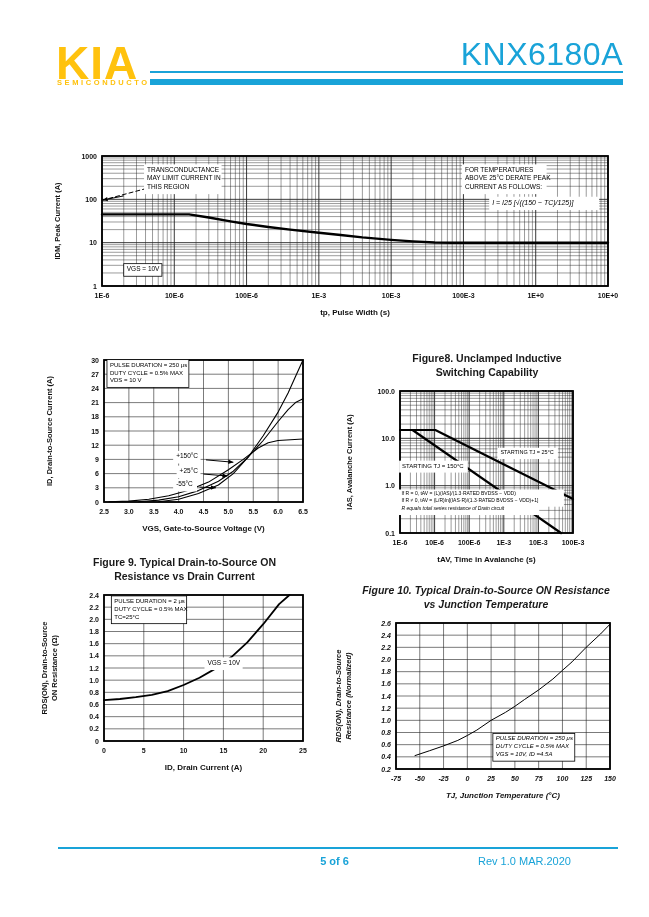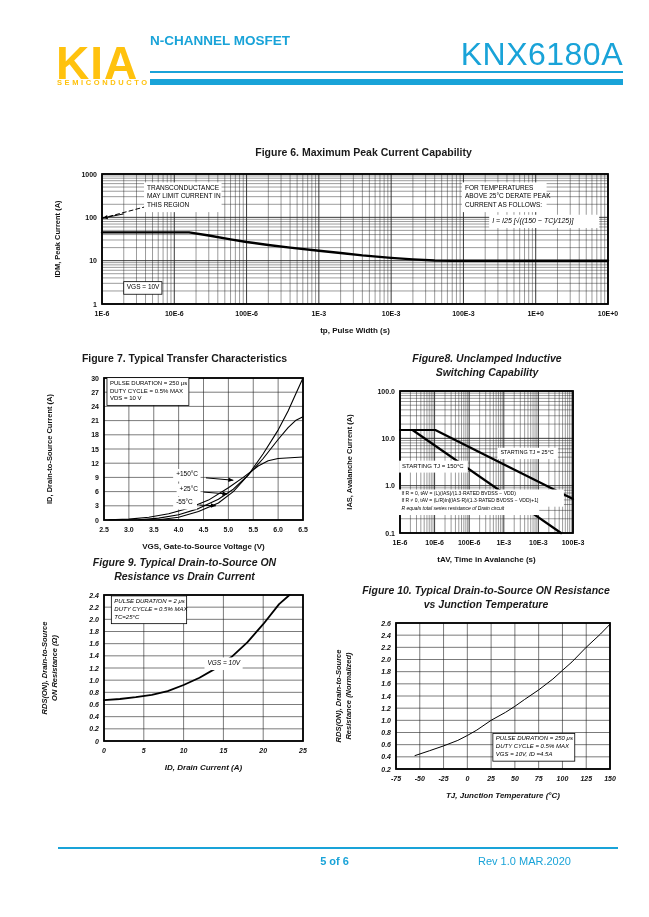--- a/index.html
+++ b/index.html
@@ -43,7 +43,6 @@
     <div class="logo-text">KIA</div>
     <div class="logo-sub">SEMICONDUCTORS</div>
     <div class="subtitle">
-      <div>N-CHANNEL MOSFET</div>
     </div>
     <div class="part">KNX6180A</div>
     <div class="rule-thin"></div>

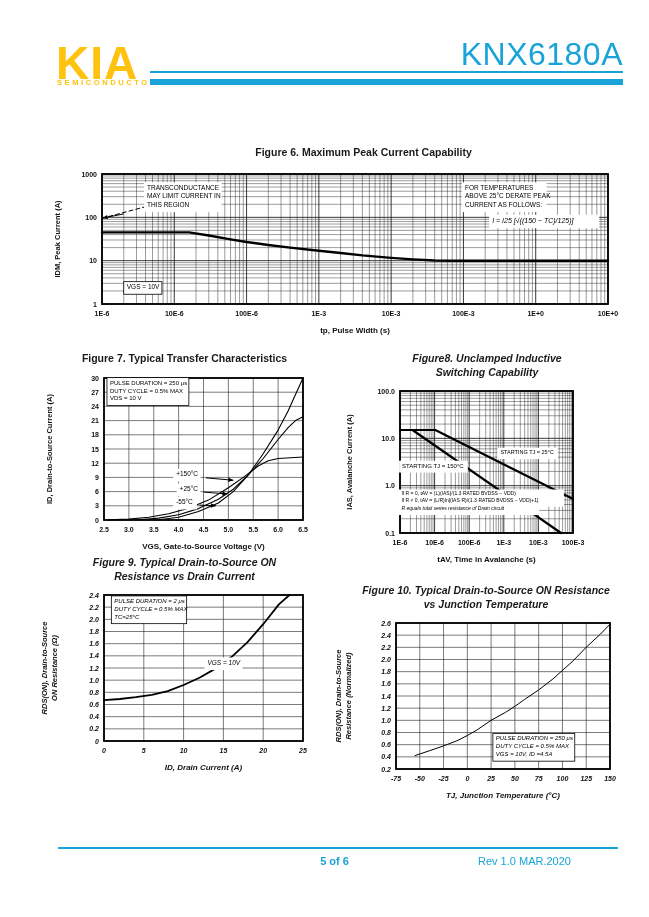--- a/index.html
+++ b/index.html
@@ -50,7 +50,6 @@
   </div>
 
   <div class="figure" id="fig6">
-    <div class="fig-title">Figure 6. Maximum Peak Current Capability</div>
     <svg id="fig6-svg" width="572" height="186">
         <g>
           <line x1="52" y1="10" x2="52" y2="140" stroke="#222" stroke-width="0.9"></line>

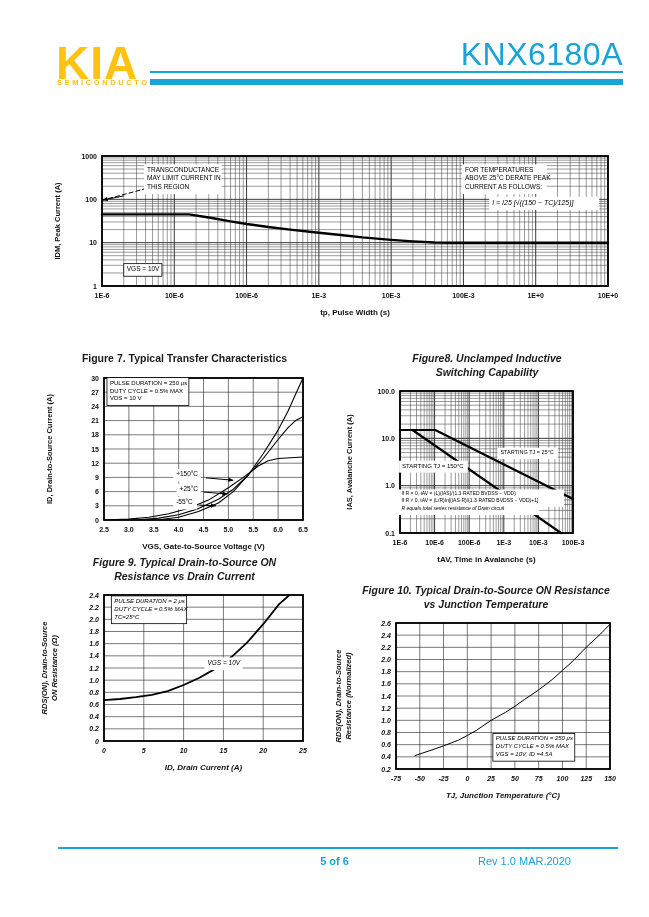--- a/index.html
+++ b/index.html
@@ -178,7 +178,6 @@
   </div>
 
   <div class="figure" id="fig7">
-    <div class="fig-title">Figure 7. Typical Transfer Characteristics</div>
     <svg id="fig7-svg" width="275" height="198">
         <g>
           <line x1="62" y1="8" x2="62" y2="150" stroke="#222" stroke-width="0.6"></line>

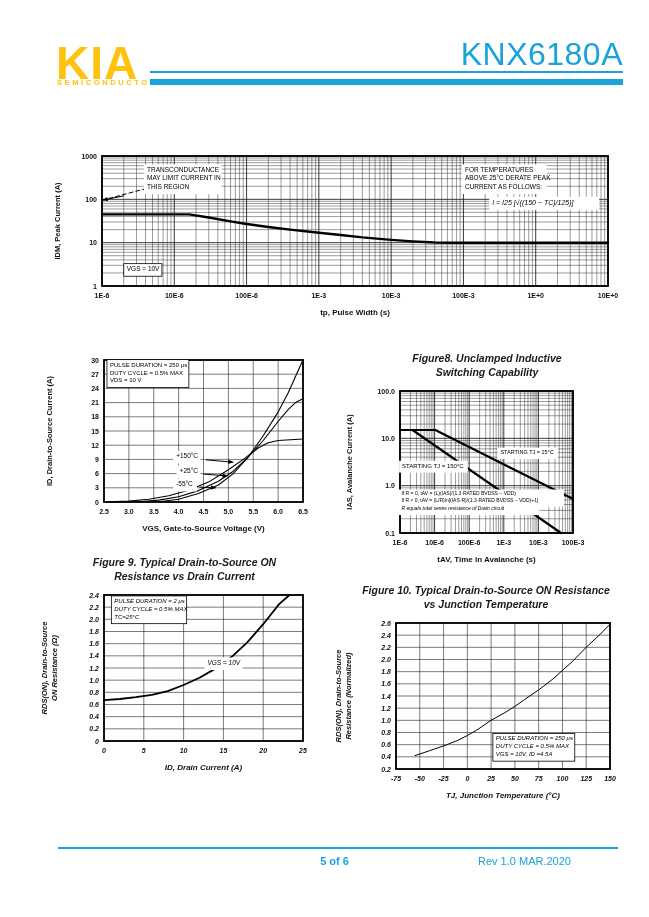--- a/index.html
+++ b/index.html
@@ -23,7 +23,7 @@
   #fig7{left:42px;top:352px;width:285px;}
   #fig7 .fig-title{width:235px;}
   #fig8{left:342px;top:352px;width:290px;}
-  #fig8 .fig-title{width:180px;font-style:italic;}
+  #fig8 .fig-title{width:180px;}
   #fig9{left:42px;top:556px;width:285px;font-style:italic;}
   #fig9 .fig-title{width:215px;}
   #fig10{left:336px;top:584px;width:300px;font-style:italic;}

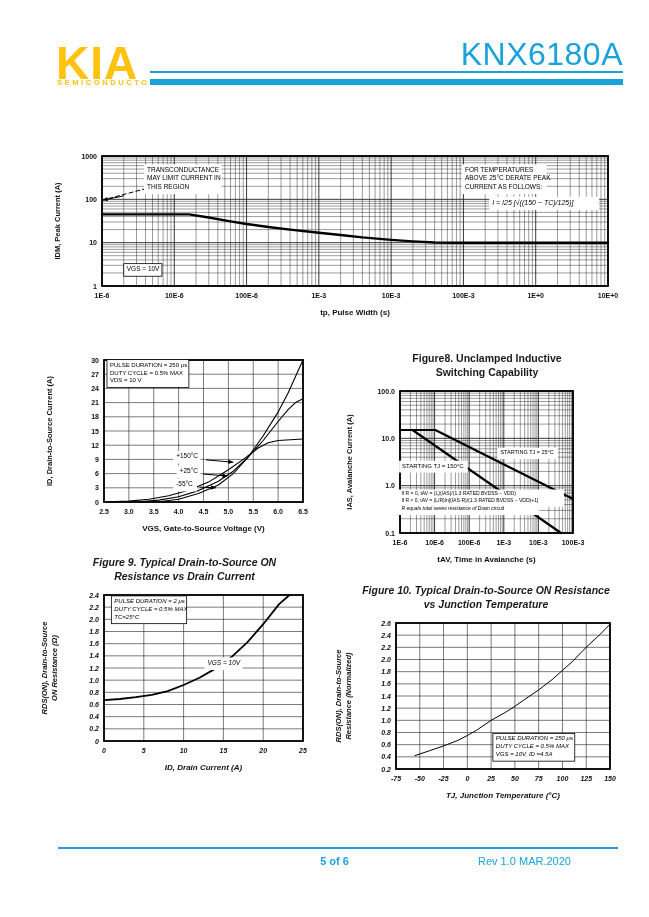--- a/index.html
+++ b/index.html
@@ -24,7 +24,7 @@
   #fig7 .fig-title{width:235px;}
   #fig8{left:342px;top:352px;width:290px;}
   #fig8 .fig-title{width:180px;}
-  #fig9{left:42px;top:556px;width:285px;font-style:italic;}
+  #fig9{left:42px;top:556px;width:285px;}
   #fig9 .fig-title{width:215px;}
   #fig10{left:336px;top:584px;width:300px;font-style:italic;}
   #fig10 .fig-title{width:255px;}

